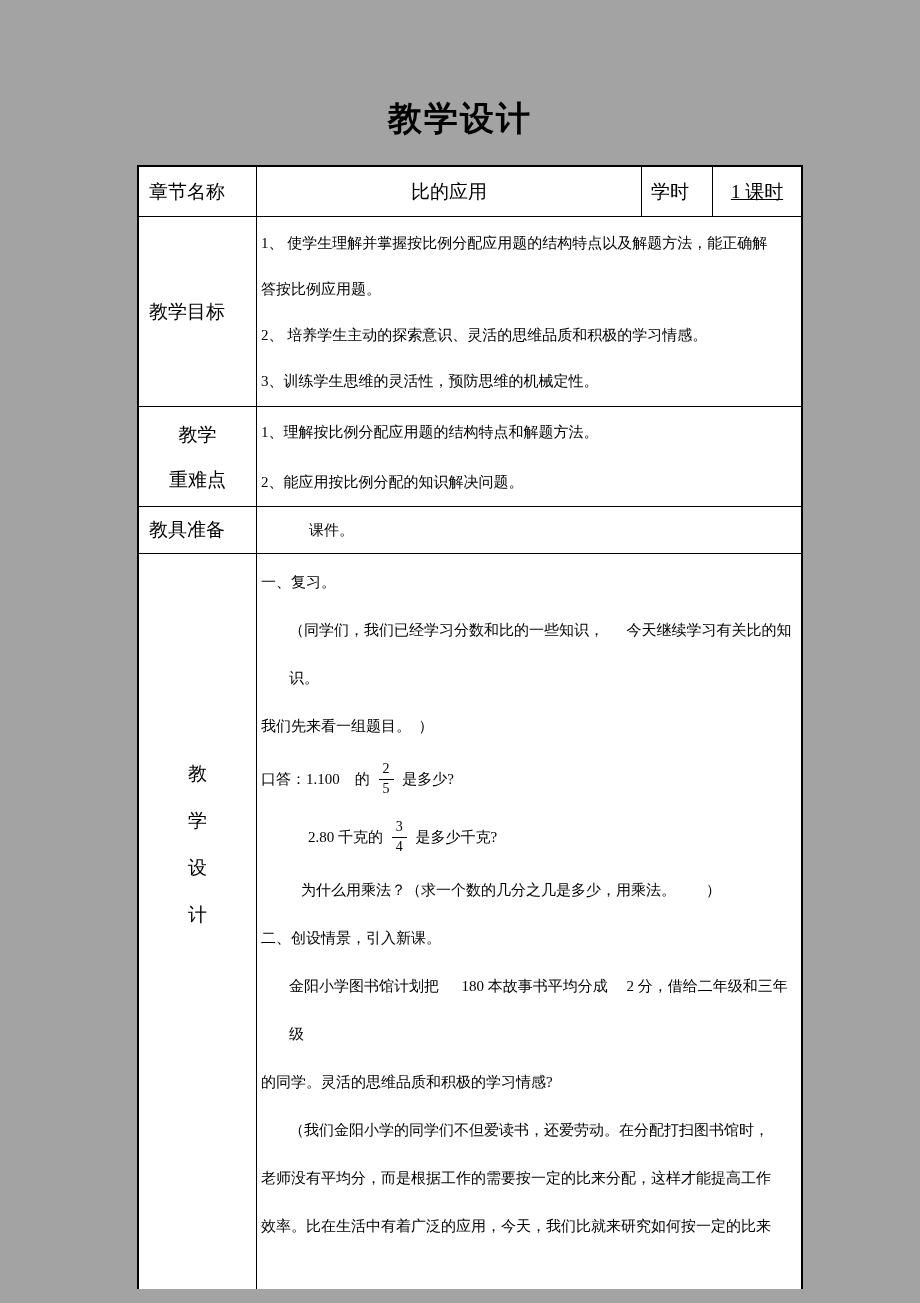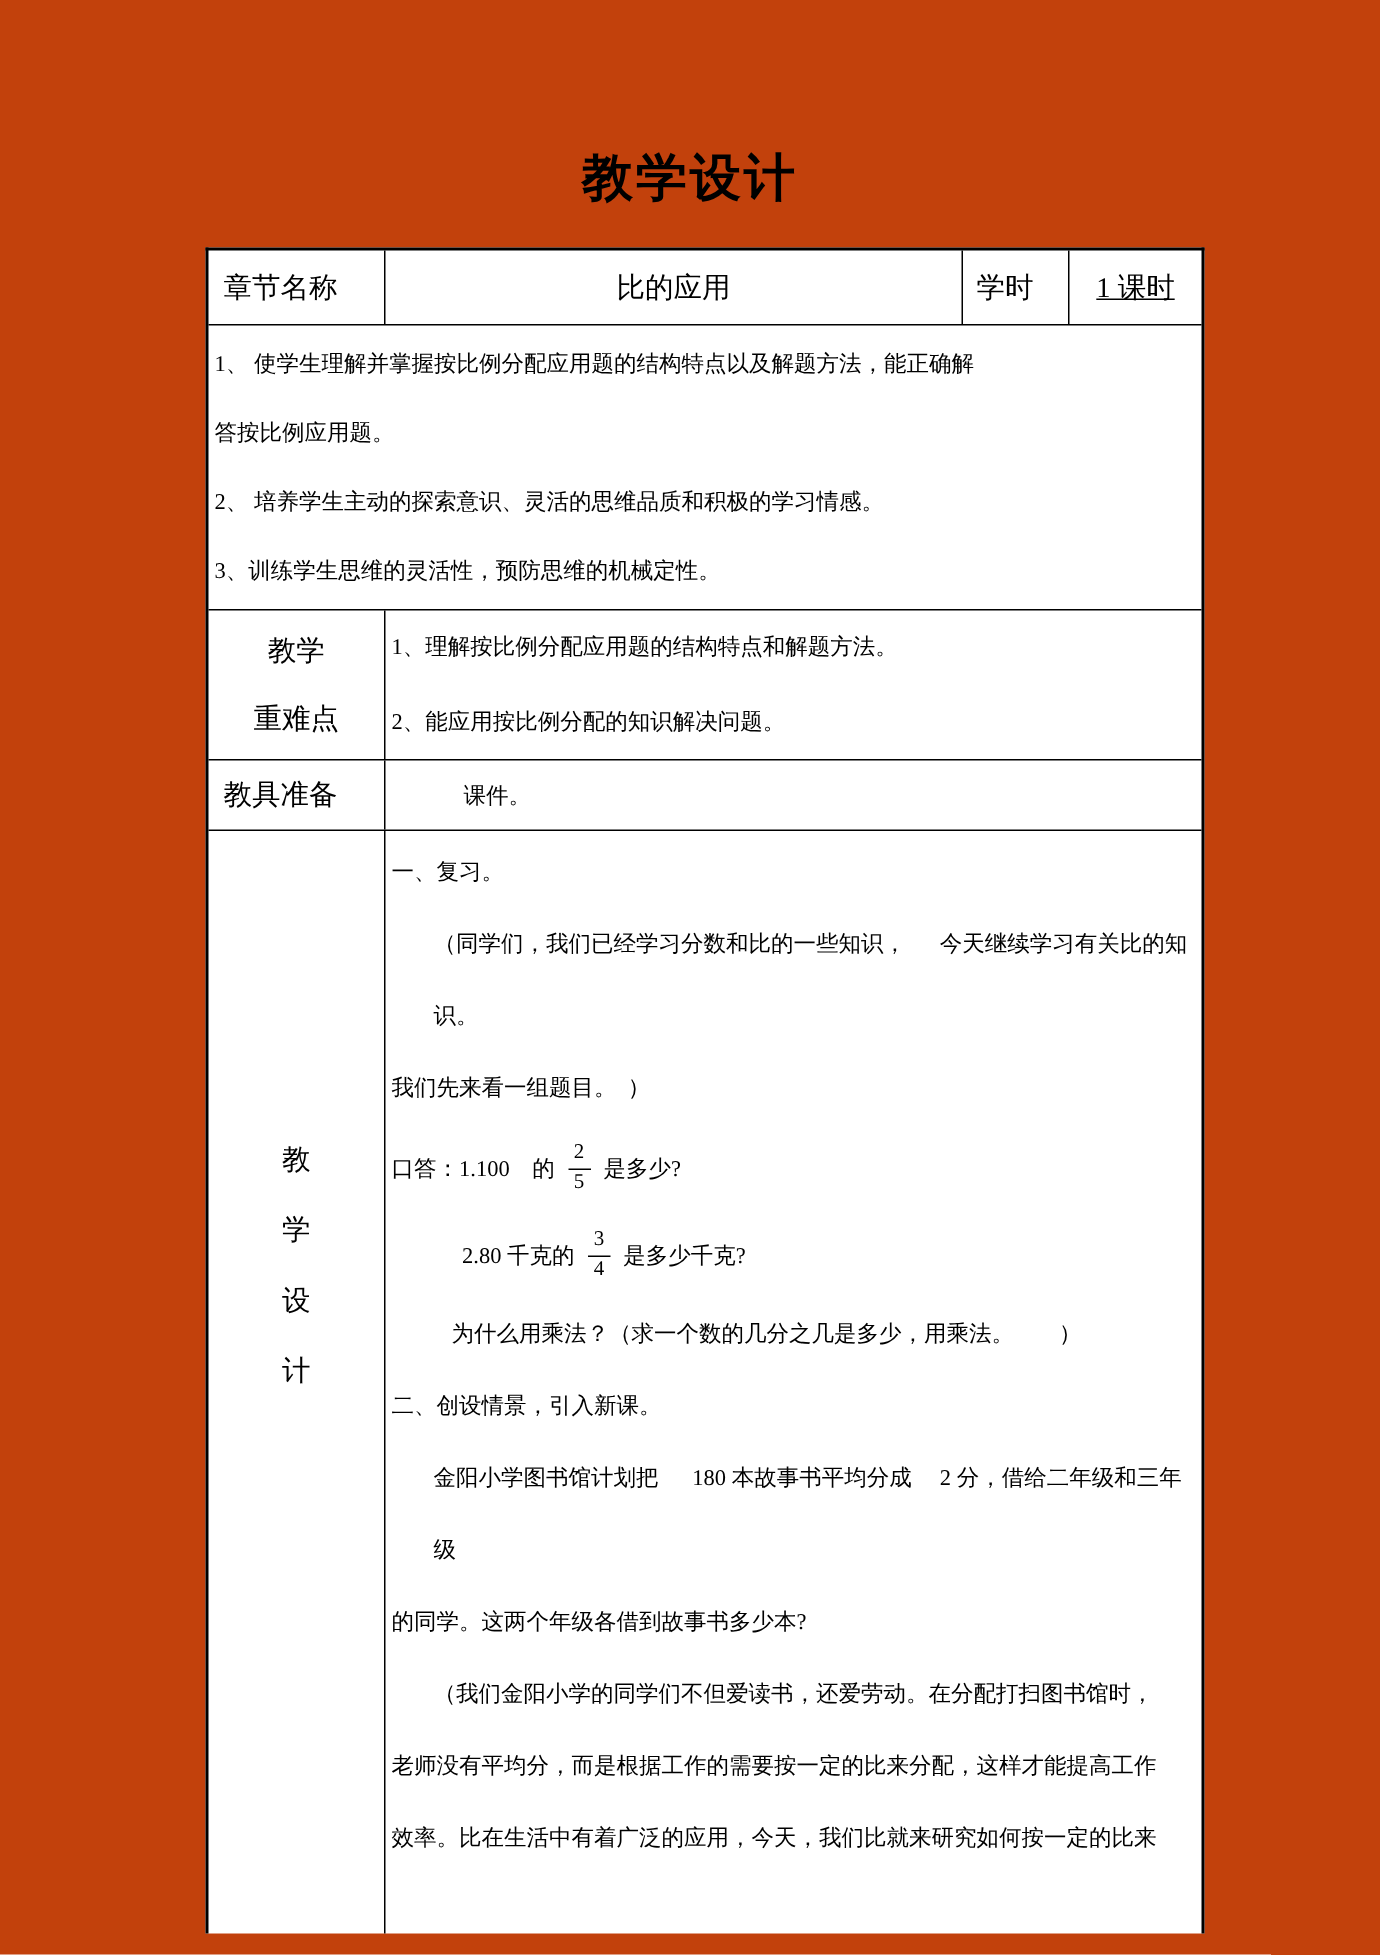--- a/index.html
+++ b/index.html
@@ -10,7 +10,7 @@
     font-family: "Liberation Serif", "DejaVu Serif", serif;
     overflow: hidden;
   }
-  .page { position: relative; width: 920px; height: 1303px; overflow: hidden; background: #c2410c; }
+  .page { position: relative; width: 920px; height: 1303px; overflow: hidden; background: #a3a3a3; }
 
   .doc-title {
     position: absolute; top: 96px; left: 0; width: 100%;

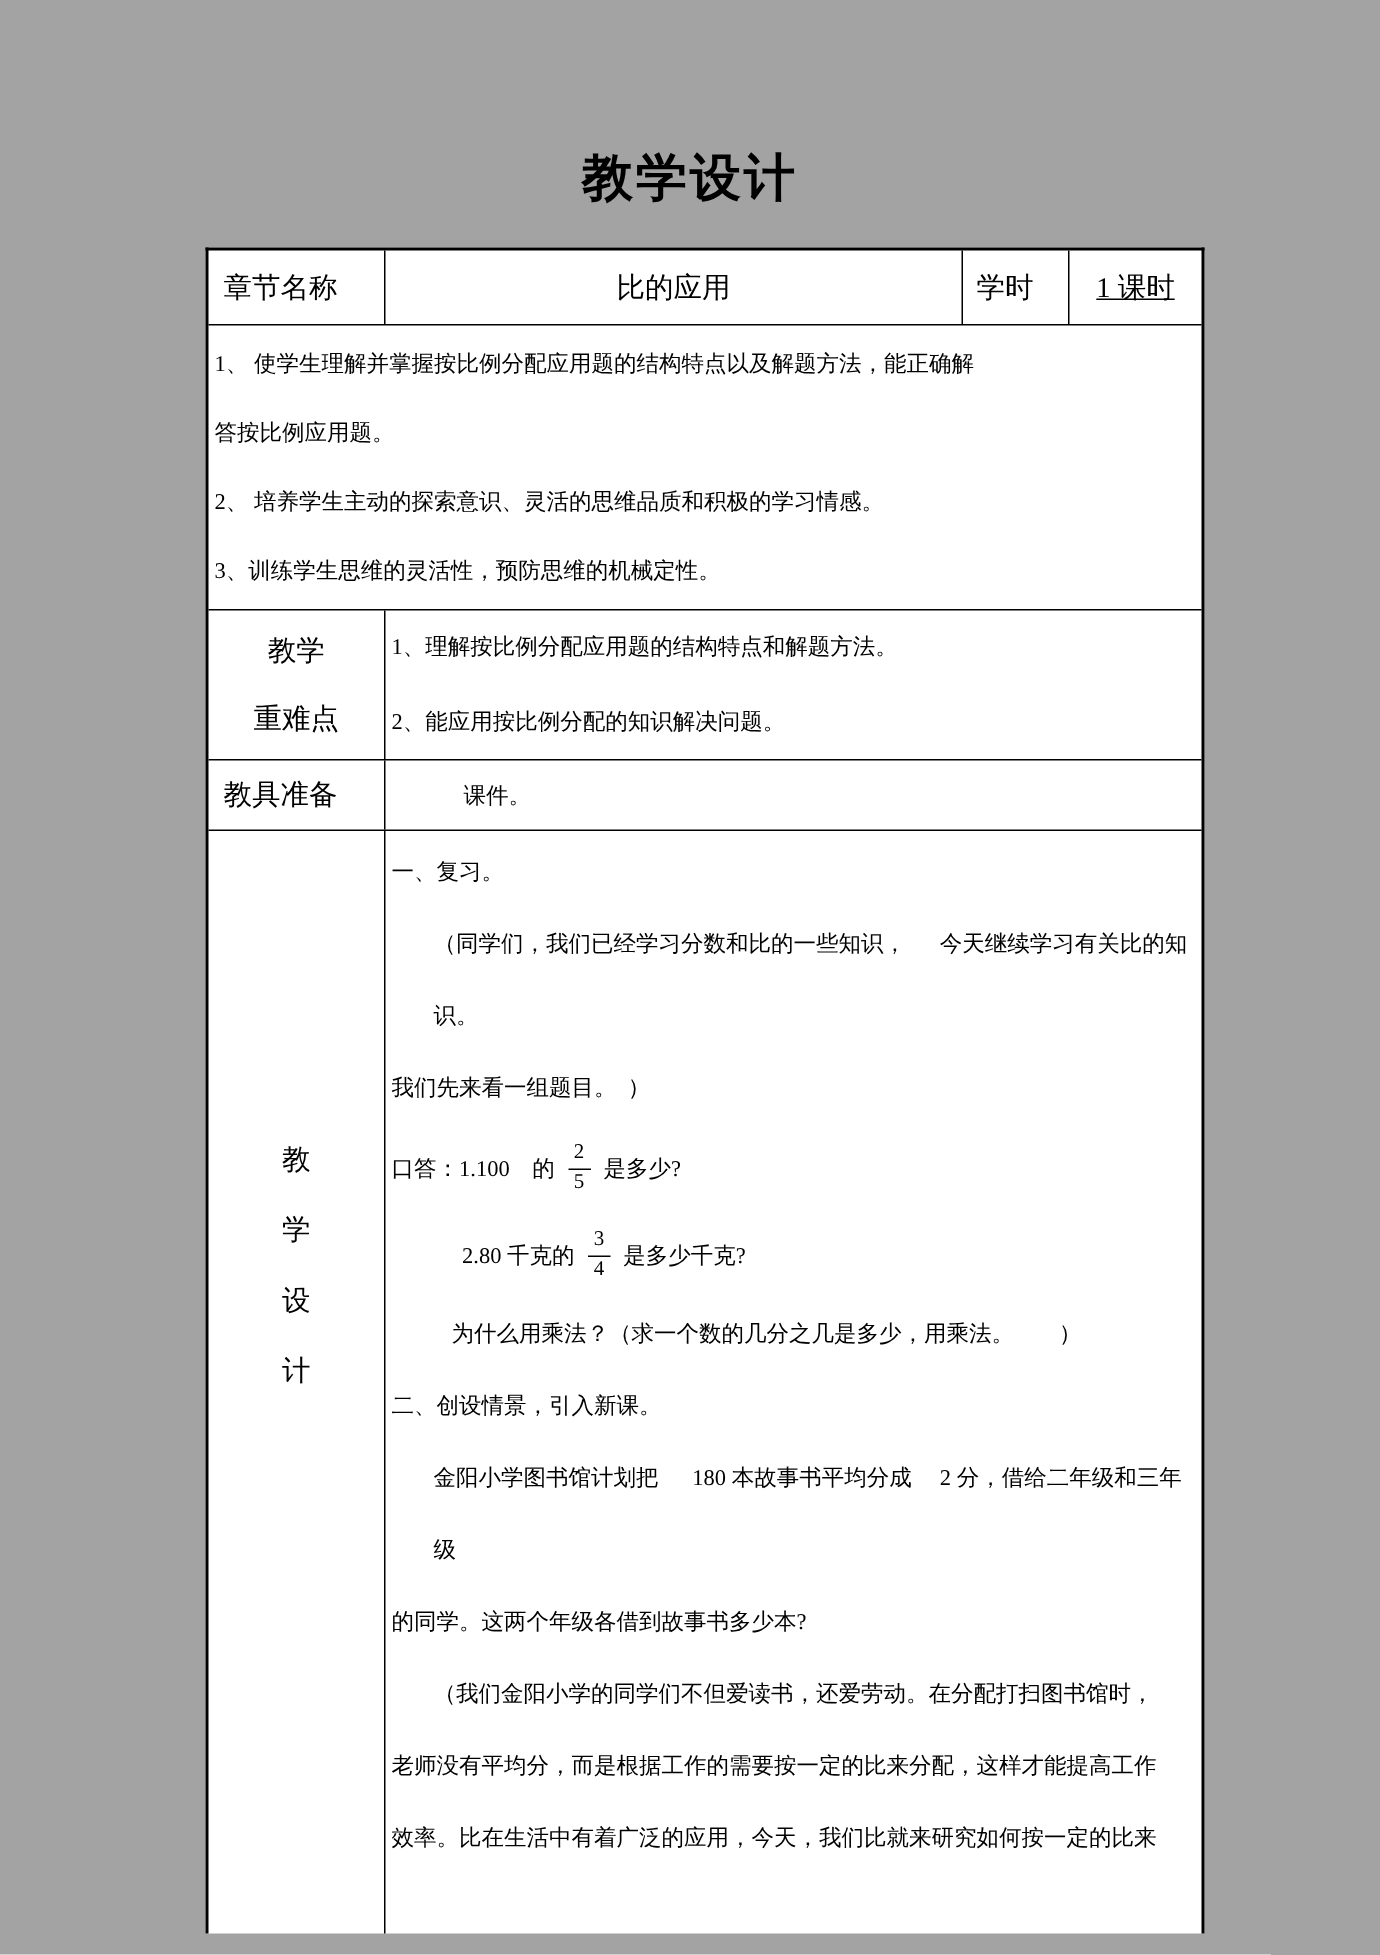--- a/index.html
+++ b/index.html
@@ -120,6 +120,7 @@
     </div>
 
     <div class="trow row-objectives">
+      <div class="label-cell">教学目标</div>
       <div class="content-cell objectives-content">
         <div class="line">1、 使学生理解并掌握按比例分配应用题的结构特点以及解题方法，能正确解</div>
         <div class="line">答按比例应用题。</div>

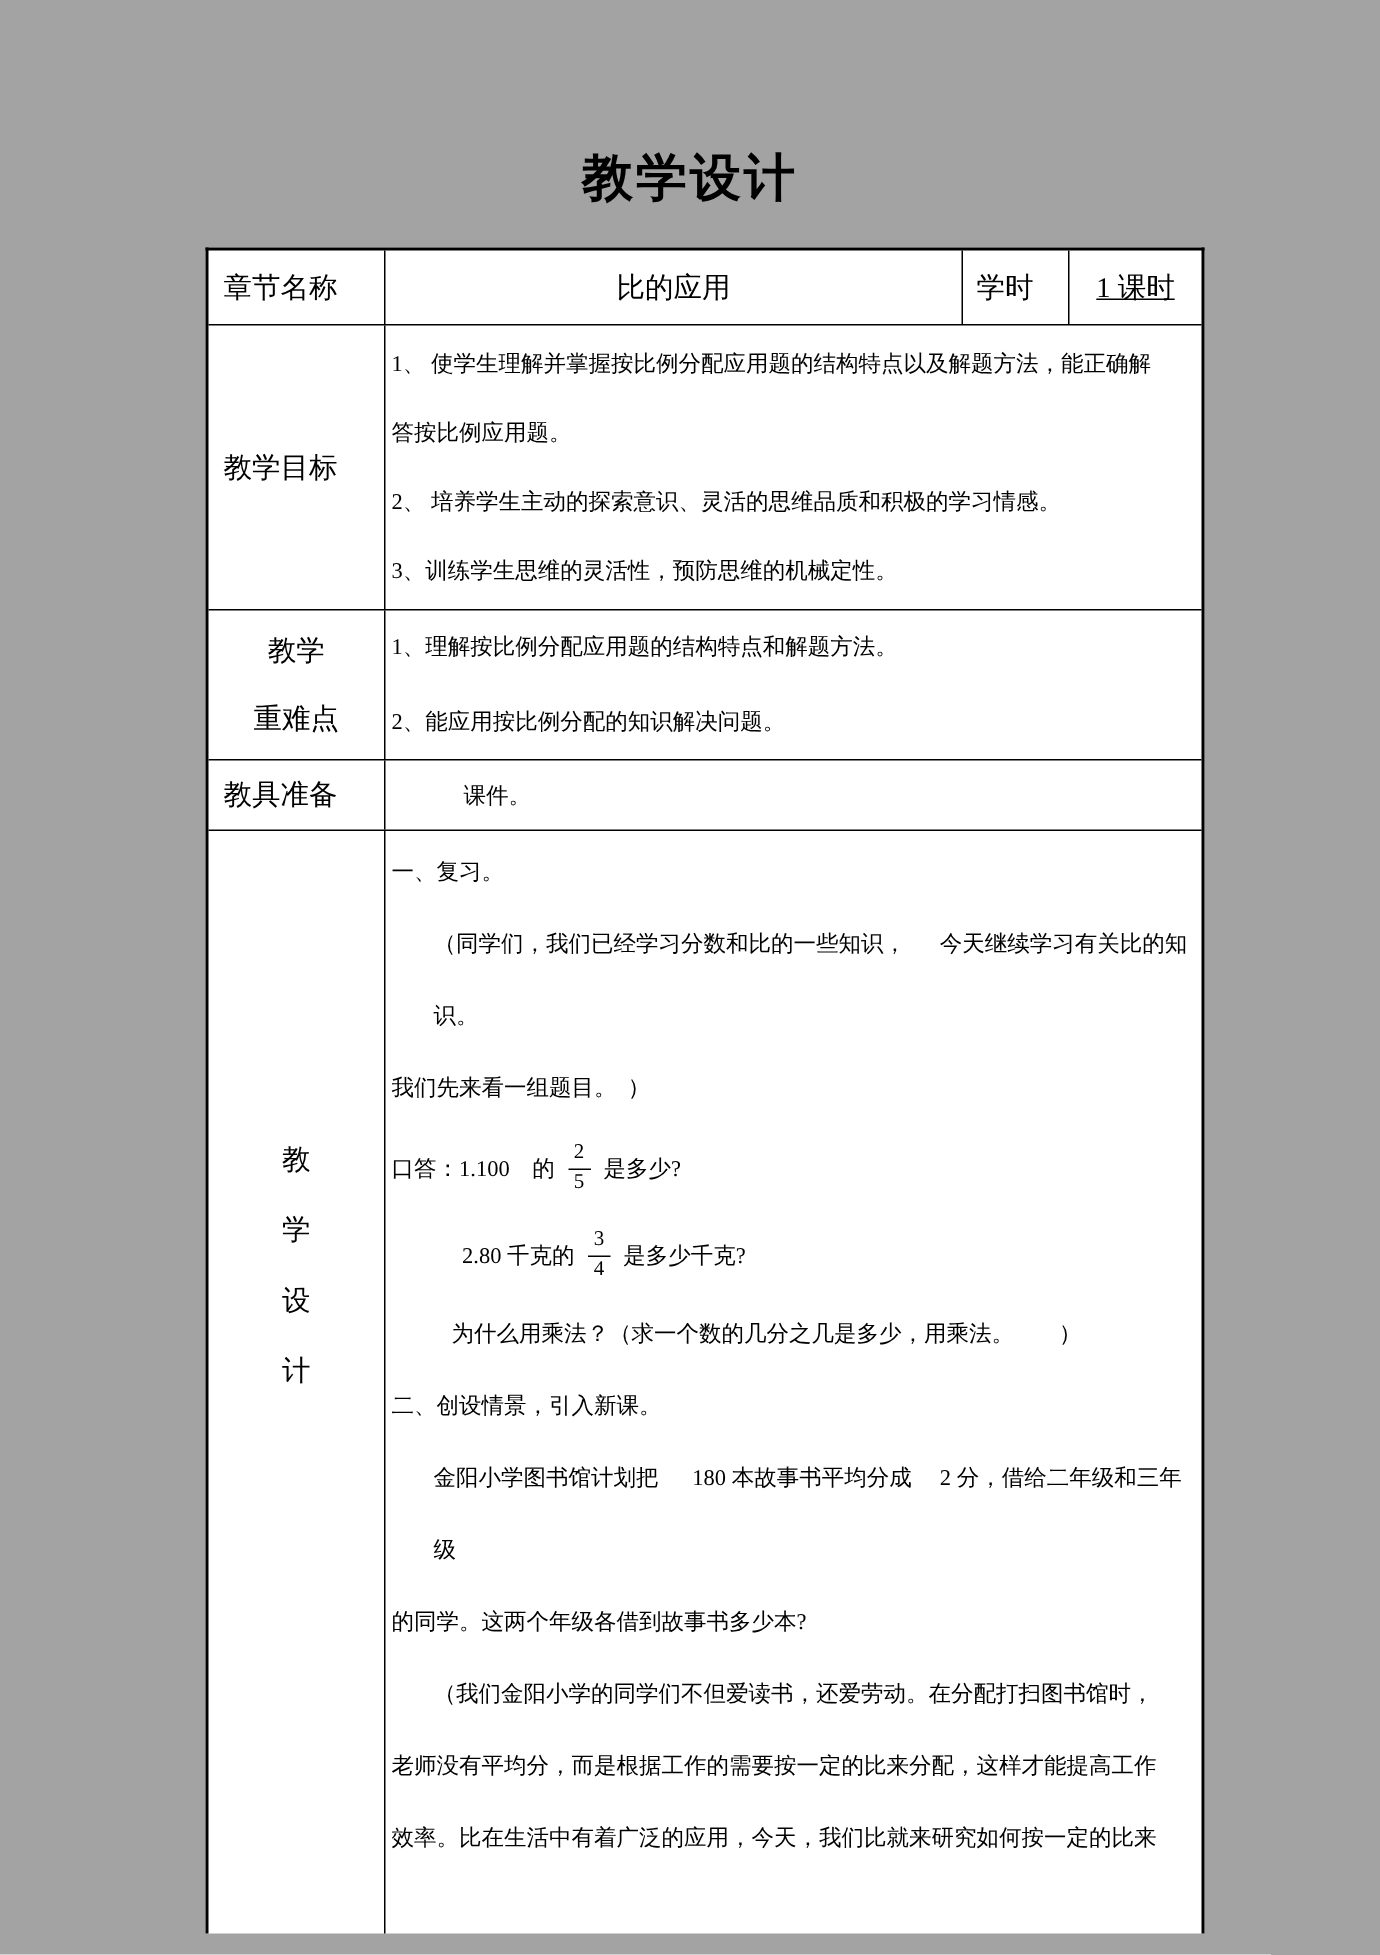--- a/index.html
+++ b/index.html
@@ -180,7 +180,7 @@
         <div class="line indent-2">为什么用乘法？（求一个数的几分之几是多少，用乘法。        ）</div>
         <div class="line">二、创设情景，引入新课。</div>
         <div class="line indent-1">金阳小学图书馆计划把      180 本故事书平均分成     2 分，借给二年级和三年级</div>
-        <div class="line">的同学。这两个年级各借到故事书多少本?</div>
+        <div class="line">的同学。灵活的思维品质和积极的学习情感?</div>
         <div class="line indent-1">（我们金阳小学的同学们不但爱读书，还爱劳动。在分配打扫图书馆时，</div>
         <div class="line">老师没有平均分，而是根据工作的需要按一定的比来分配，这样才能提高工作</div>
         <div class="line">效率。比在生活中有着广泛的应用，今天，我们比就来研究如何按一定的比来</div>

